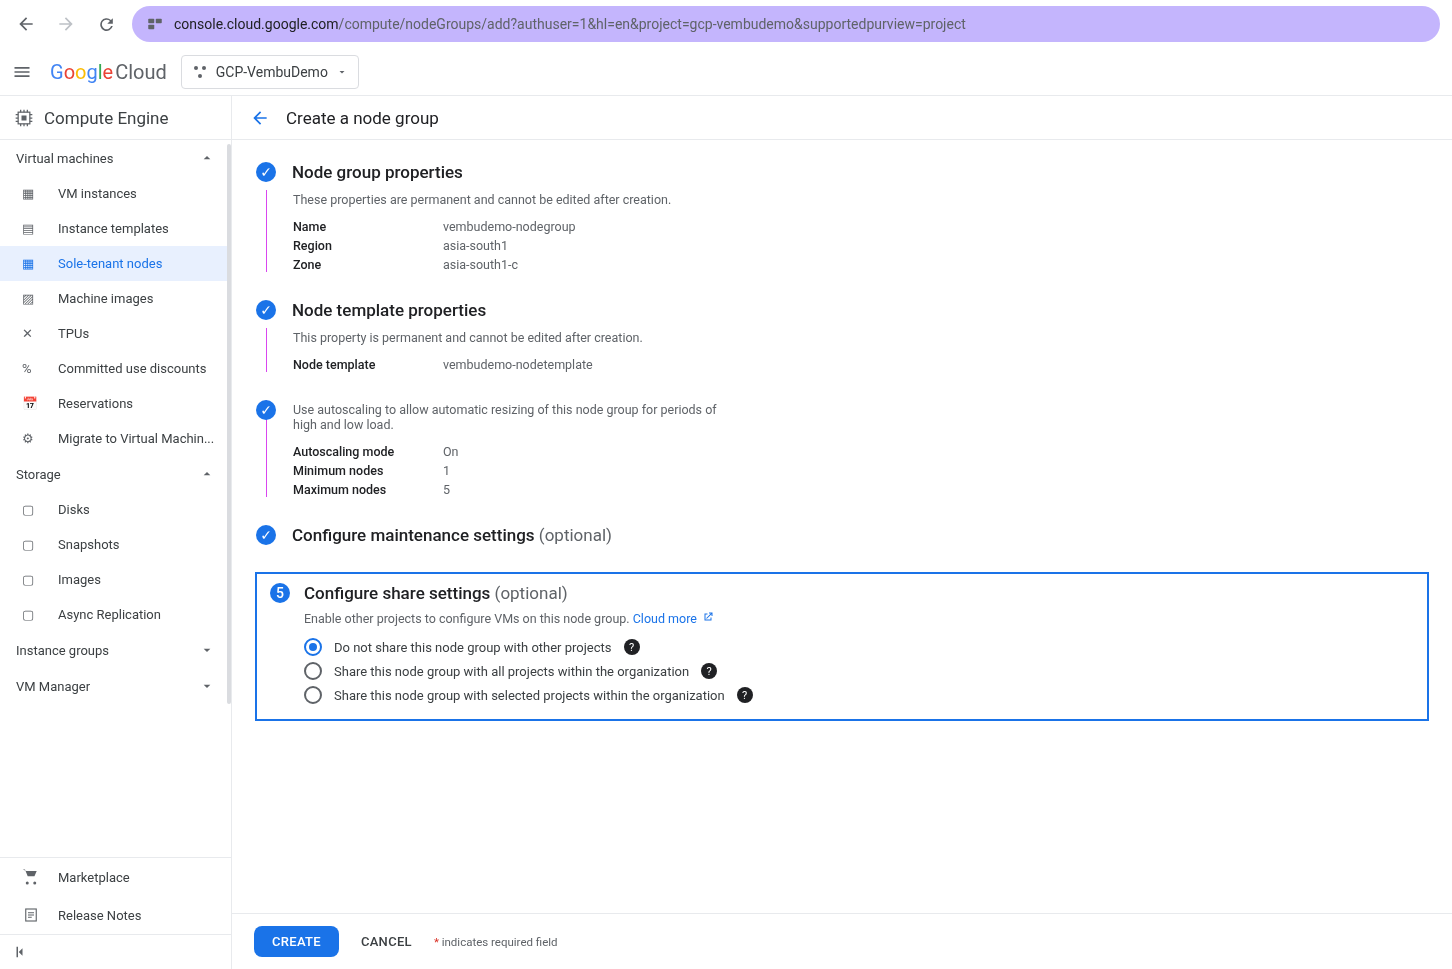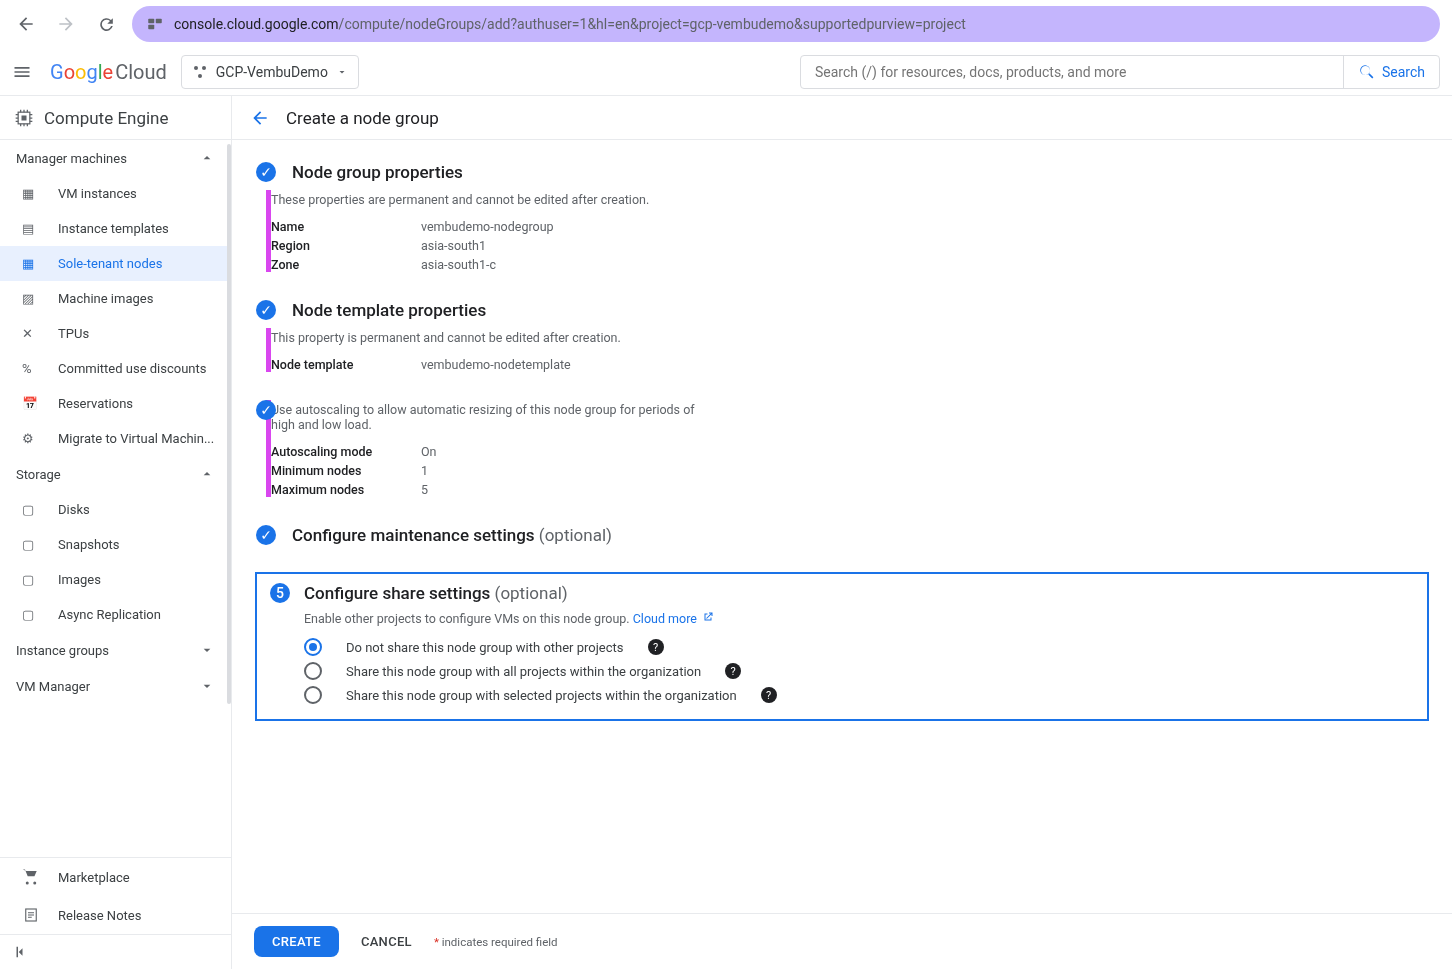--- a/index.html
+++ b/index.html
@@ -128,15 +128,6 @@
         <path fill="#5f6368" d="M7 10l5 5 5-5z"></path>
       </svg>
   </div>
-  <div class="search-wrap">
-    <input class="search-input" placeholder="Search (/) for resources, docs, products, and more" style="">
-    <div class="search-btn">
-      <svg width="18" height="18" viewBox="0 0 24 24">
-          <path fill="currentColor" d="M15.5 14h-.79l-.28-.27a6.5 6.5 0 1 0-.7.7l.27.28v.79l5 5L20.5 19zM10 16a6 6 0 1 1 0-12 6 6 0 0 1 0 12z"></path>
-        </svg>
-      <span>Search</span>
-    </div>
-  </div>
 </div>
 
 <div class="app">

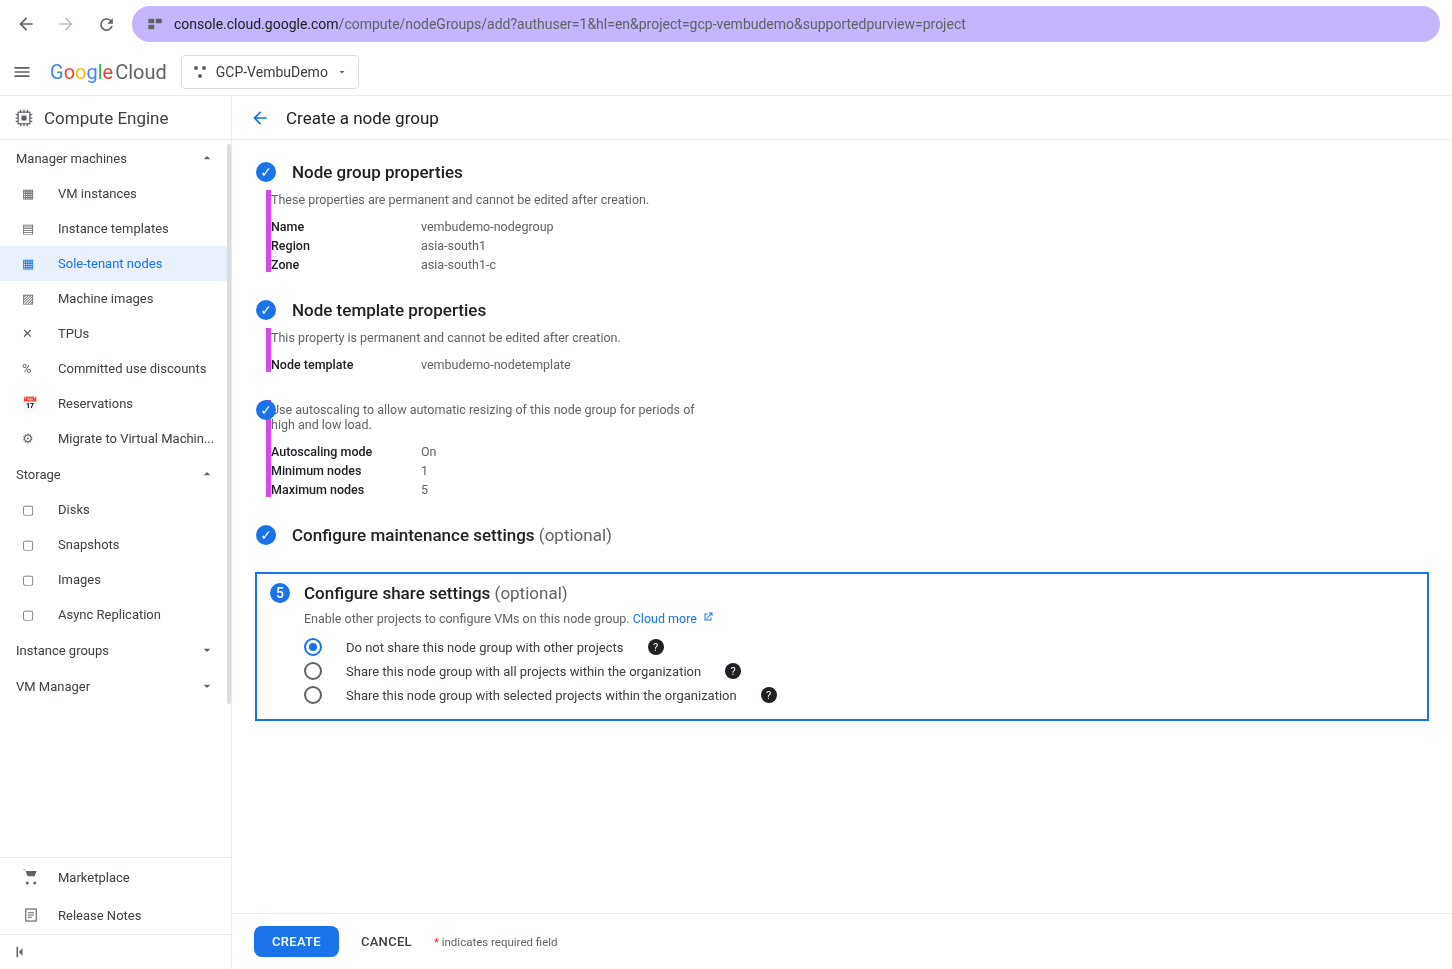--- a/index.html
+++ b/index.html
@@ -143,7 +143,7 @@
     </div>
 
     <div class="nav-header">
-      <span>Manager machines</span>
+      <span>Virtual machines</span>
       <svg width="16" height="16" viewBox="0 0 24 24">
           <path fill="#5f6368" d="M7 14l5-5 5 5z"></path>
         </svg>

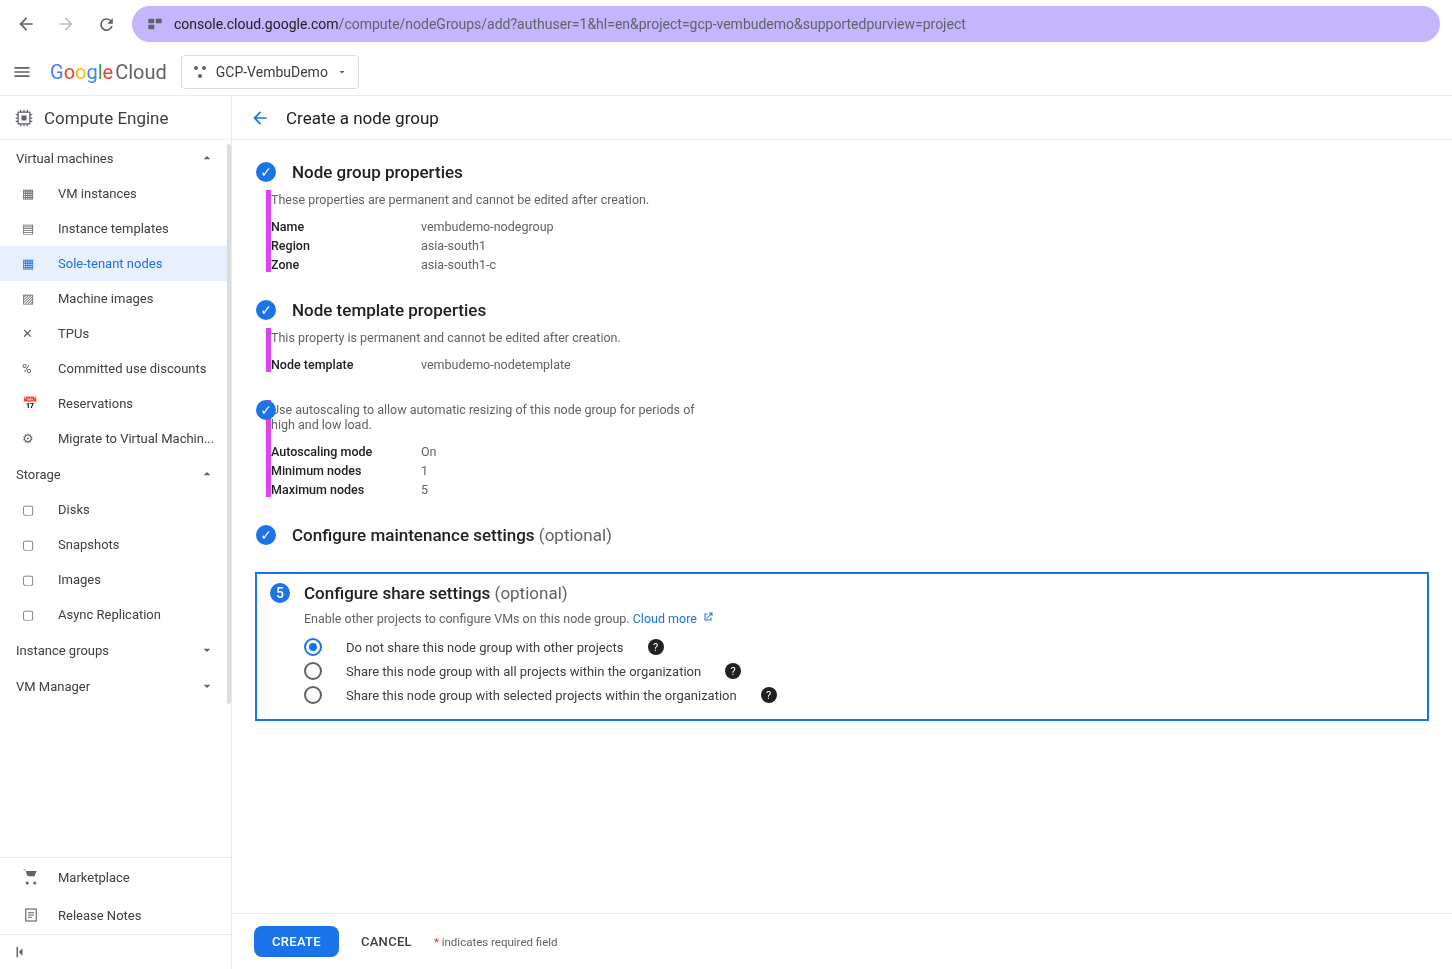--- a/index.html
+++ b/index.html
@@ -49,7 +49,7 @@
 .step-title { font-size: 17px; font-weight: 500; color: #202124; margin-bottom: 8px; }
 .step-title .optional { color: #5f6368; font-weight: 400; }
 .step-desc { font-size: 12.5px; color: #5f6368; margin-bottom: 12px; max-width: 450px; }
-.step-body { border-left: 5px solid #d946ef; margin-left: -26px; padding-top: 2px; }
+.step-body { border-left: 1px solid #d946ef; margin-left: -26px; padding-left: 26px; padding-top: 2px; }
 .kv { display: flex; gap: 0; margin: 4px 0; font-size: 12.5px; }
 .kv .k { width: 150px; color: #202124; font-weight: 500; }
 .kv .v { color: #5f6368; }

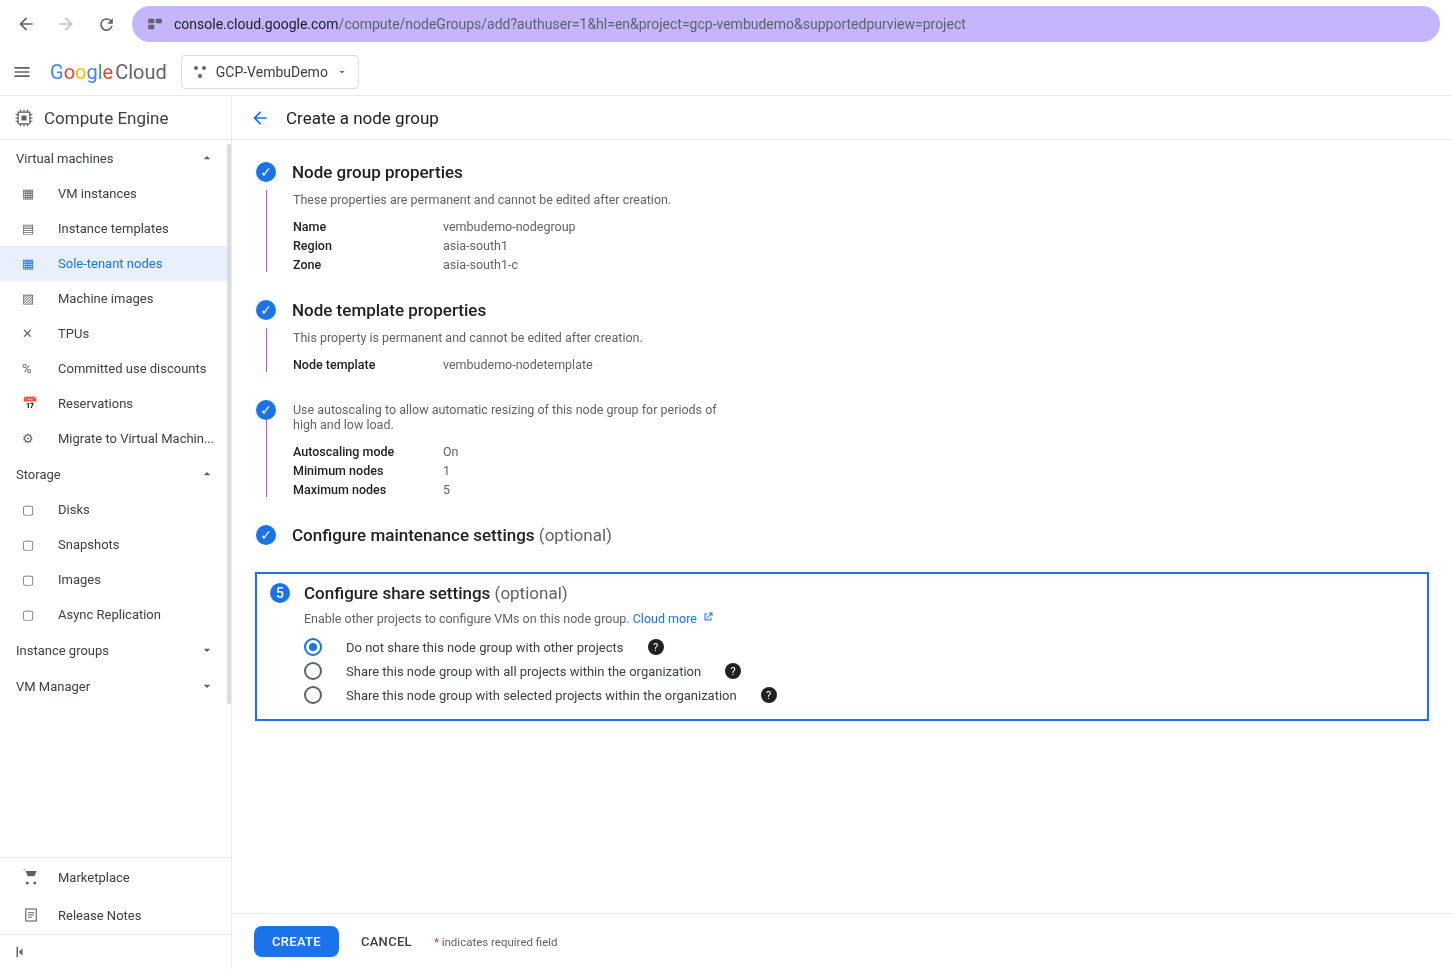--- a/index.html
+++ b/index.html
@@ -57,7 +57,7 @@
 .step.current { outline: 2px solid #1a73e8; outline-offset: -1px; padding: 10px 12px 10px 48px; }
 .step.current .step-icon { left: 14px; top: 10px; }
 
-.radio-row { display: flex; align-items: center; gap: 24px; margin: 6px 0; font-size: 13px; color: #3c4043; }
+.radio-row { display: flex; align-items: center; gap: 12px; margin: 6px 0; font-size: 13px; color: #3c4043; }
 .radio { width: 18px; height: 18px; border: 2px solid #5f6368; border-radius: 50%; position: relative; cursor: pointer; }
 .radio.checked { border-color: #1a73e8; }
 .radio.checked::after { content: ""; position: absolute; inset: 3px; background: #1a73e8; border-radius: 50%; }

